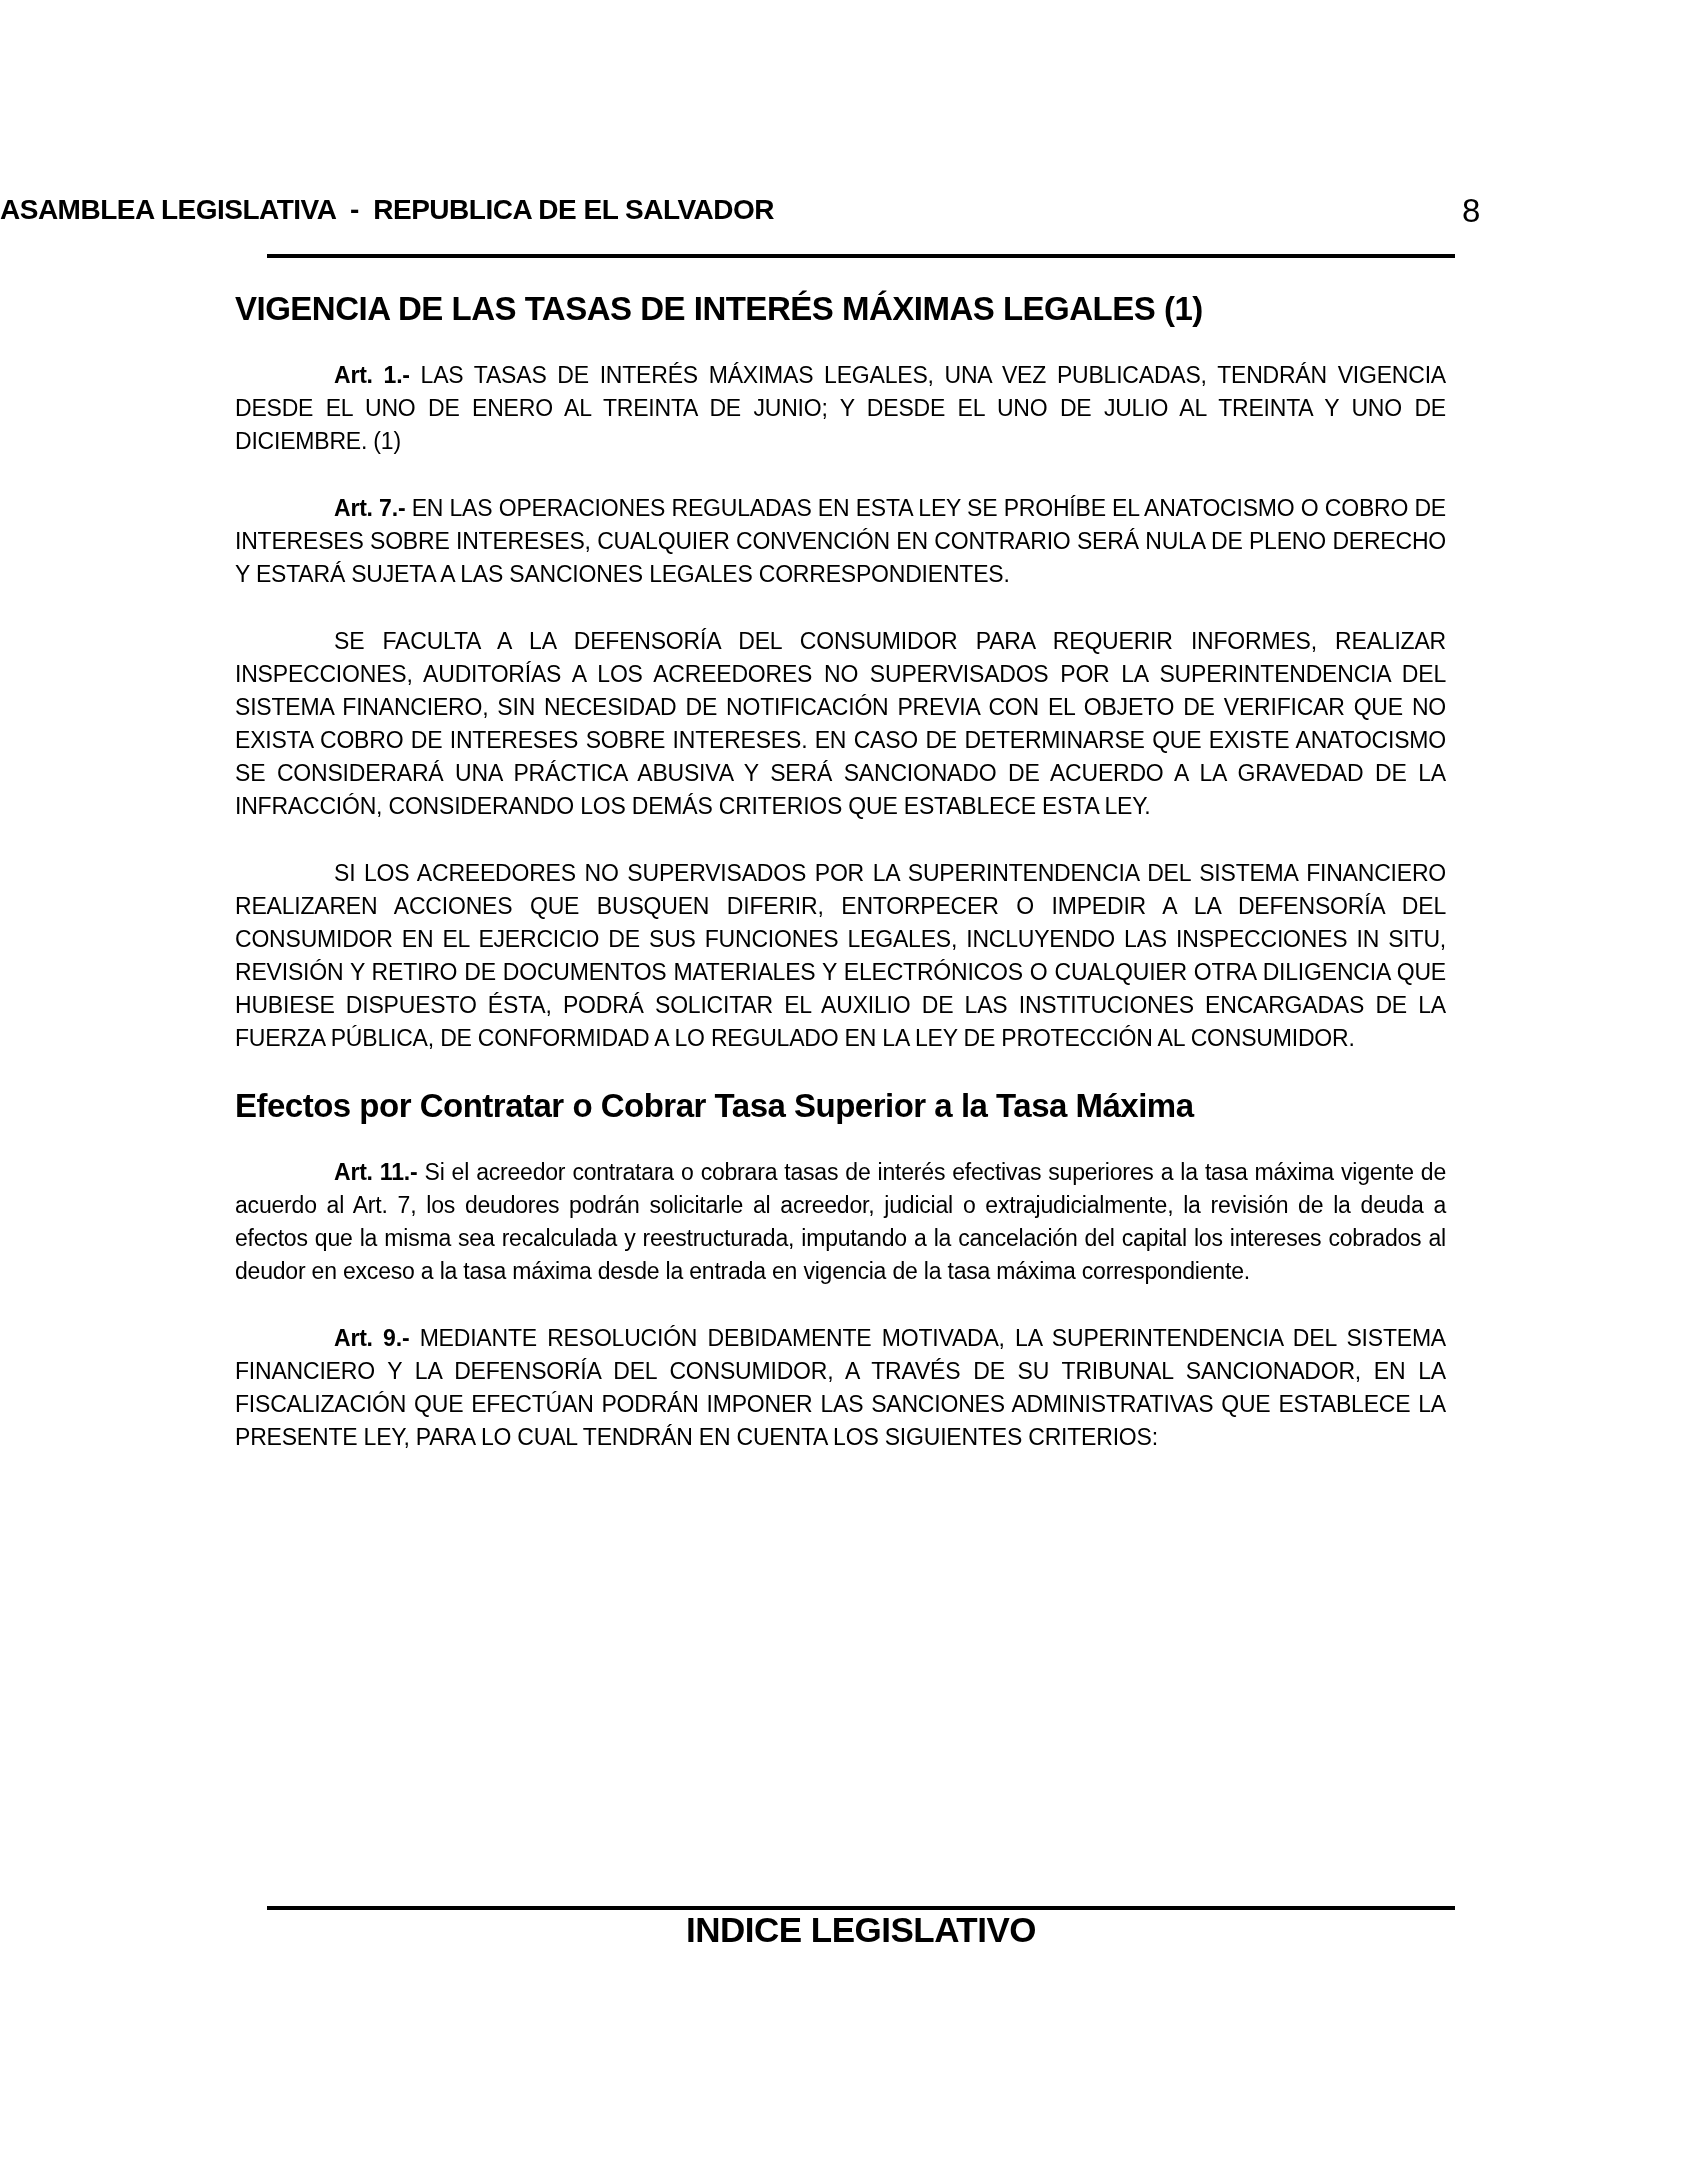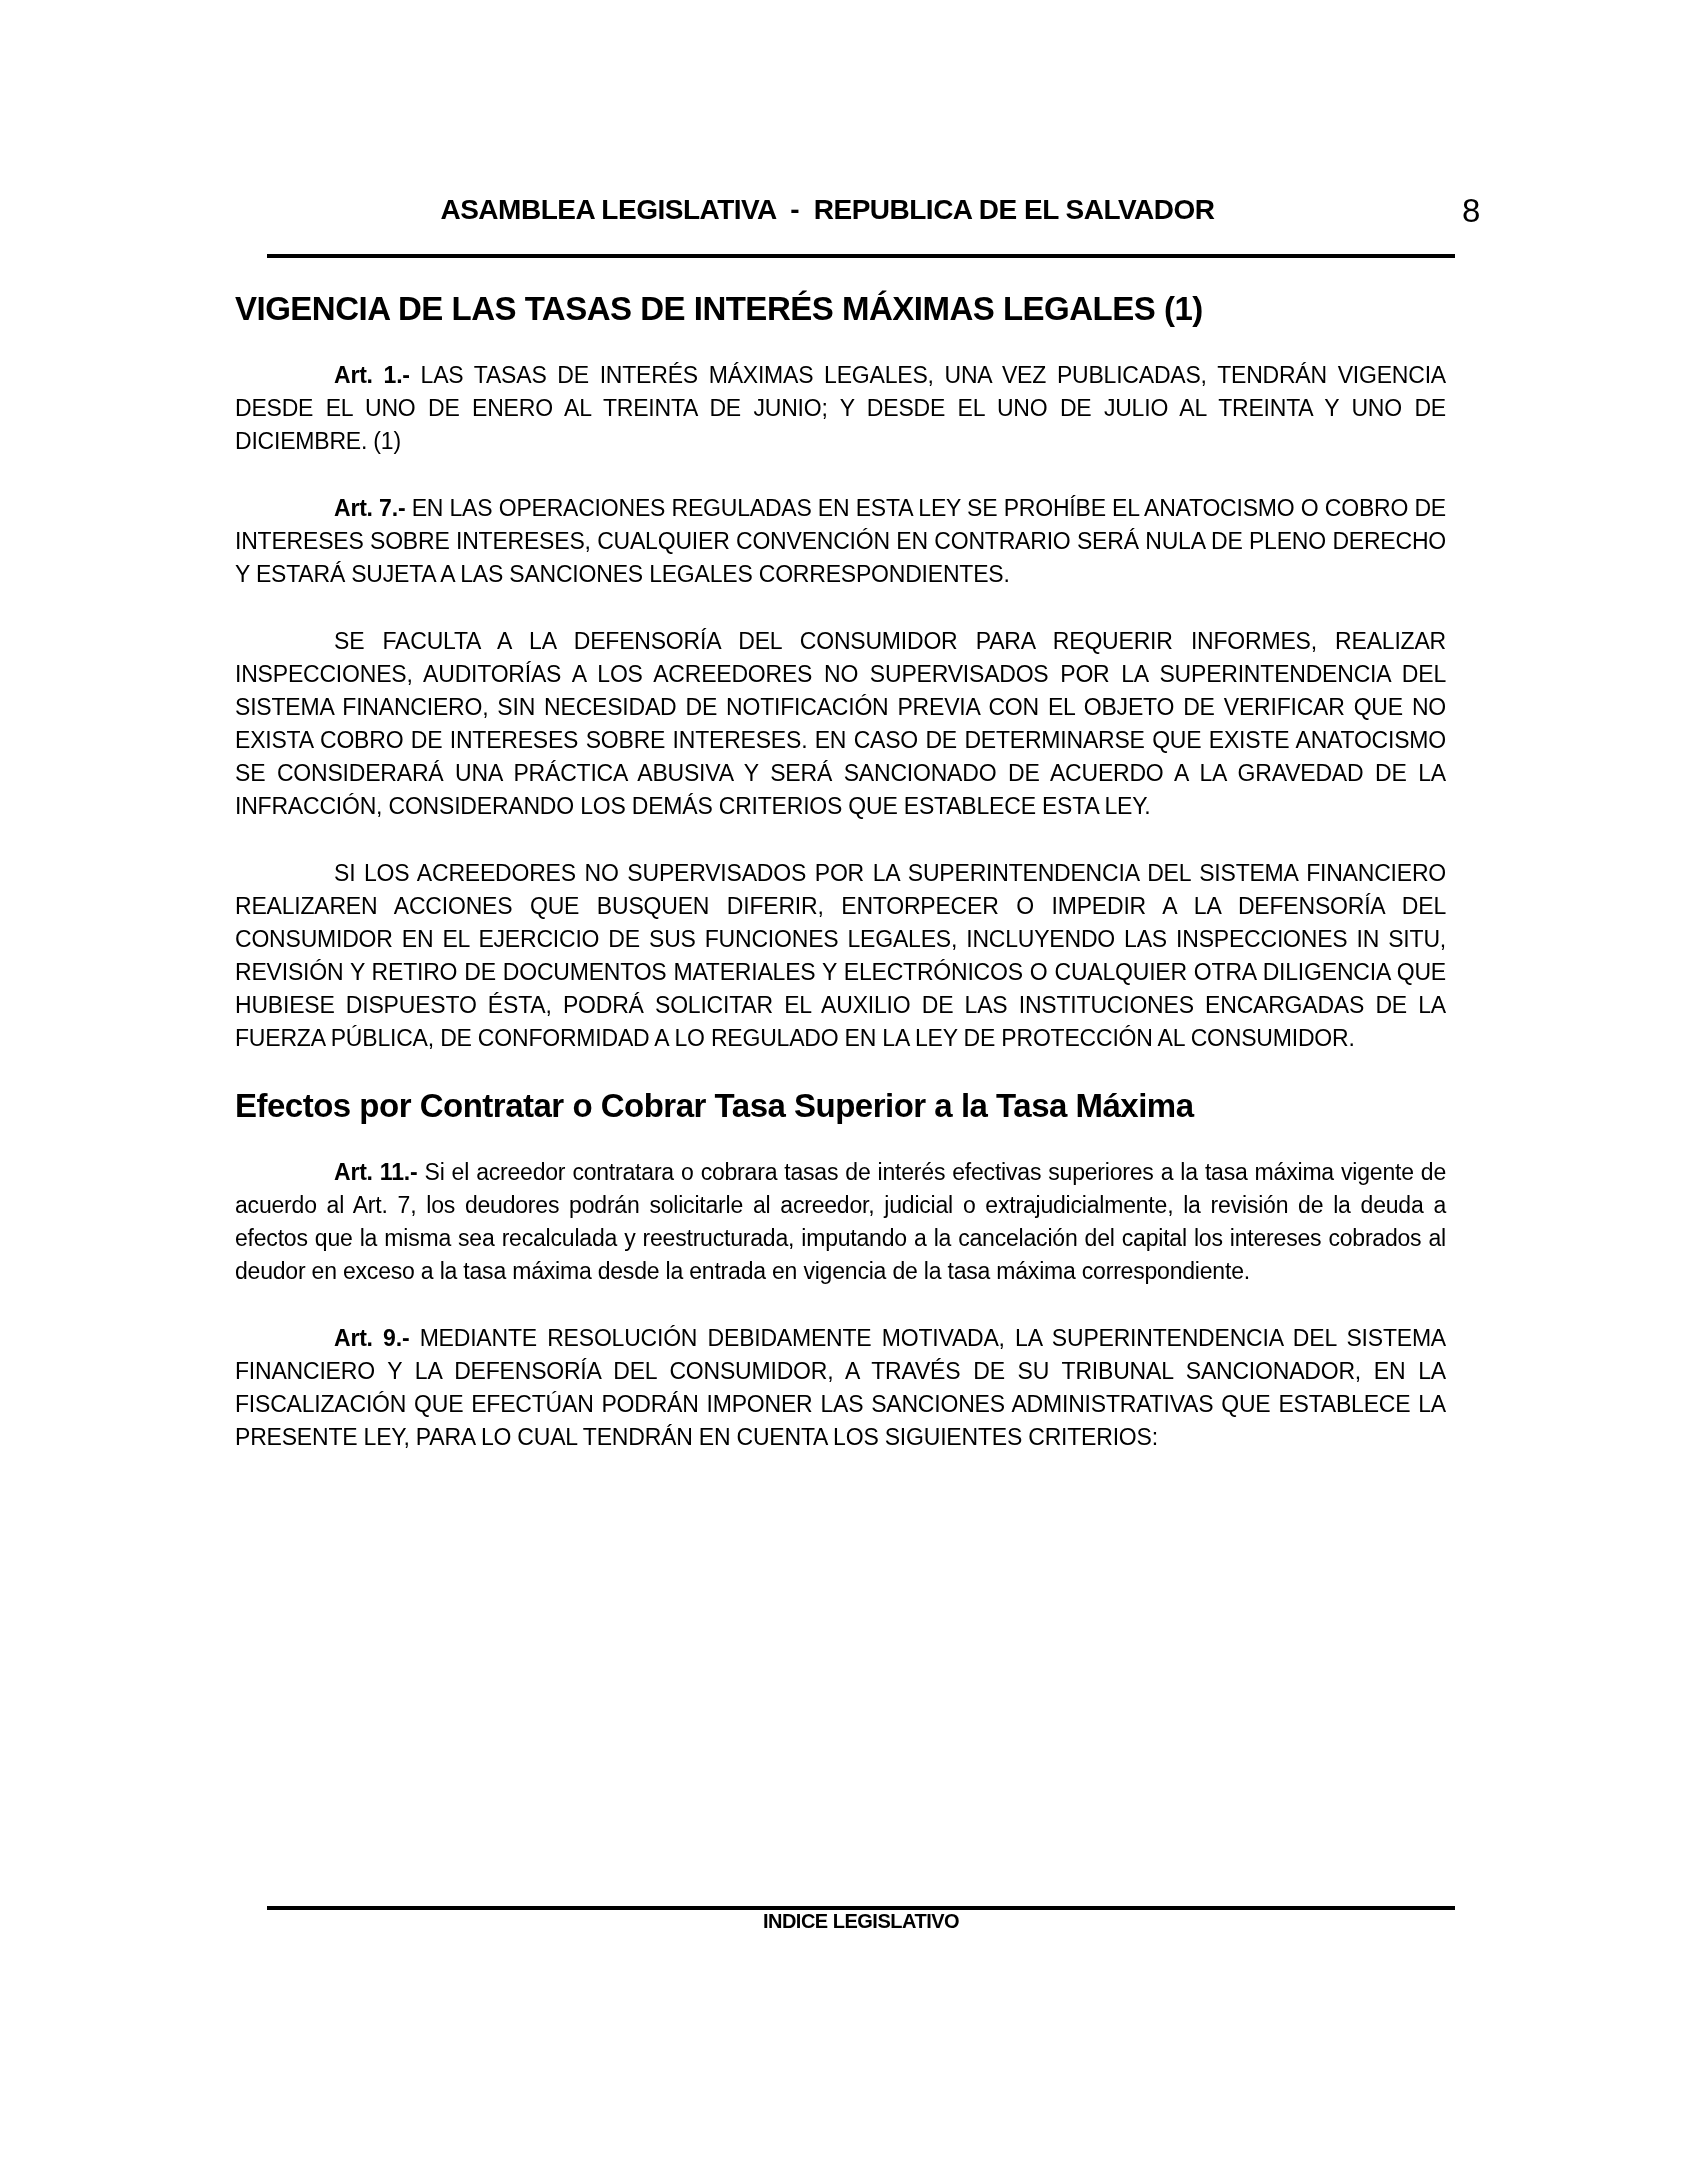--- a/index.html
+++ b/index.html
@@ -21,7 +21,6 @@
     top: 194px;
     left: 0;
     width: 1655px;
-    text-align: center;
     font-size: 28px;
     font-weight: bold;
     letter-spacing: -0.5px;

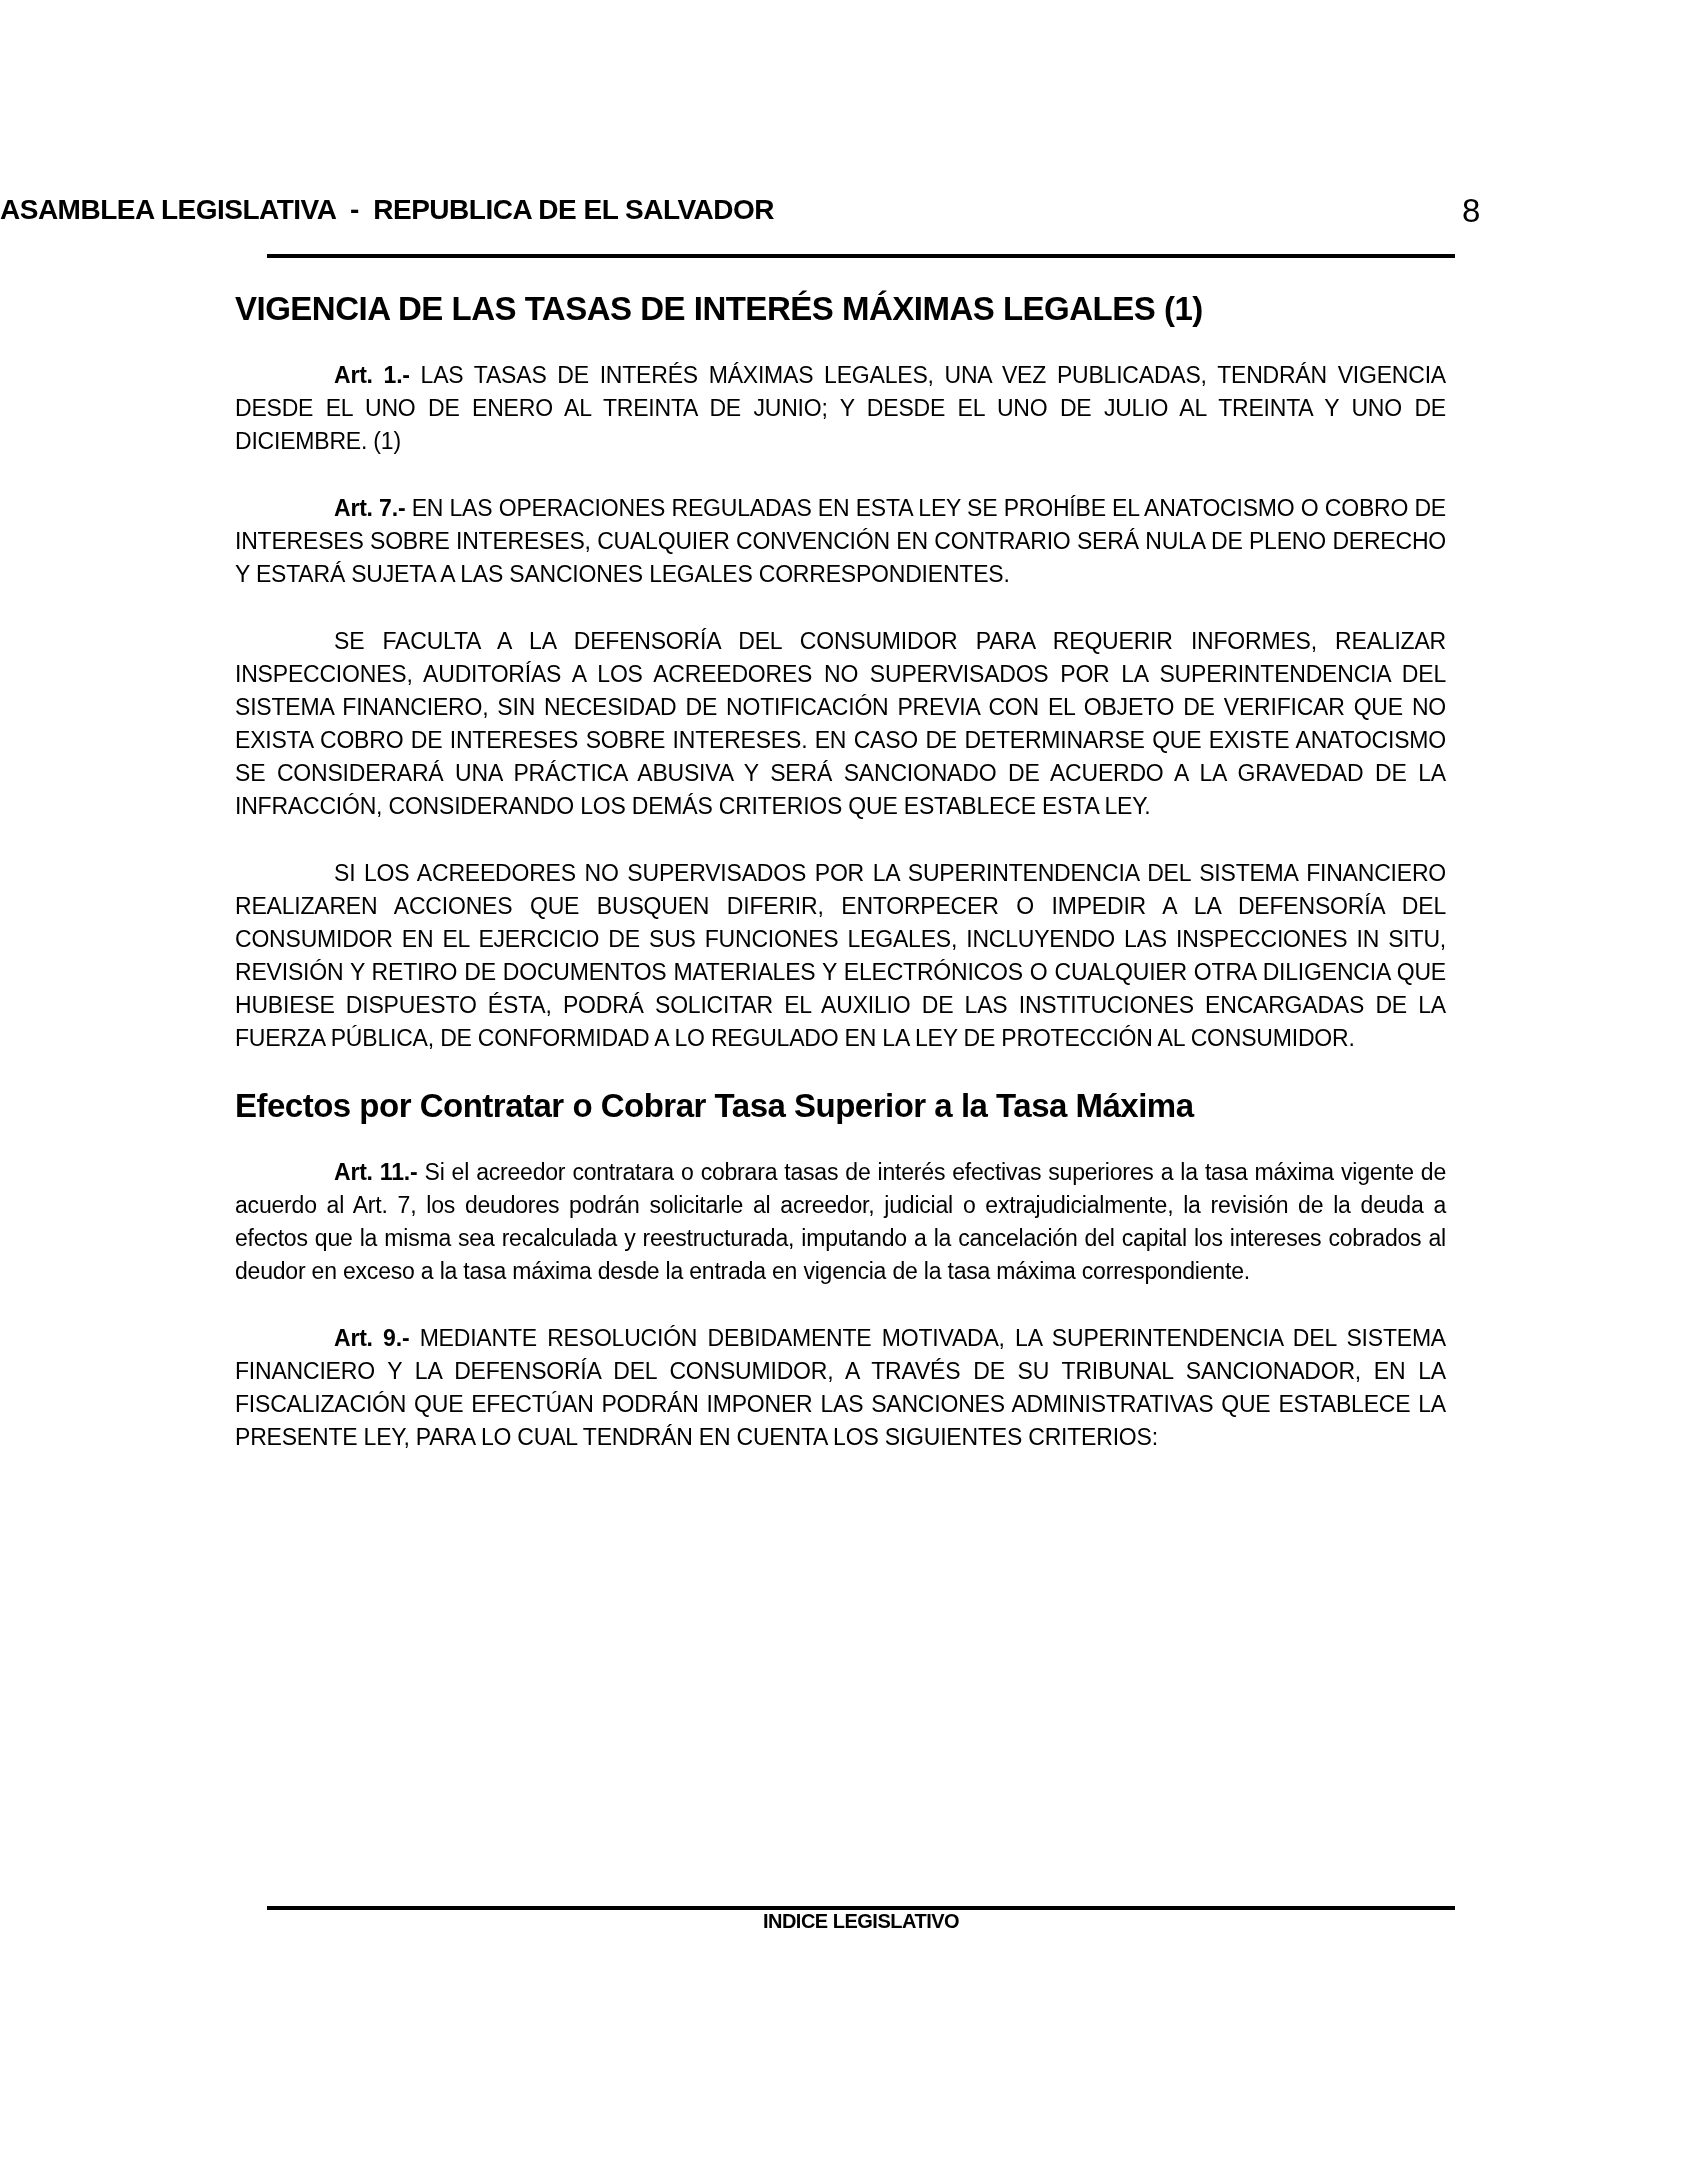--- a/index.html
+++ b/index.html
@@ -74,7 +74,7 @@
     left: 267px;
     width: 1188px;
     text-align: center;
-    font-size: 20px;
+    font-size: 35px;
     font-weight: bold;
     letter-spacing: -0.5px;
   }

